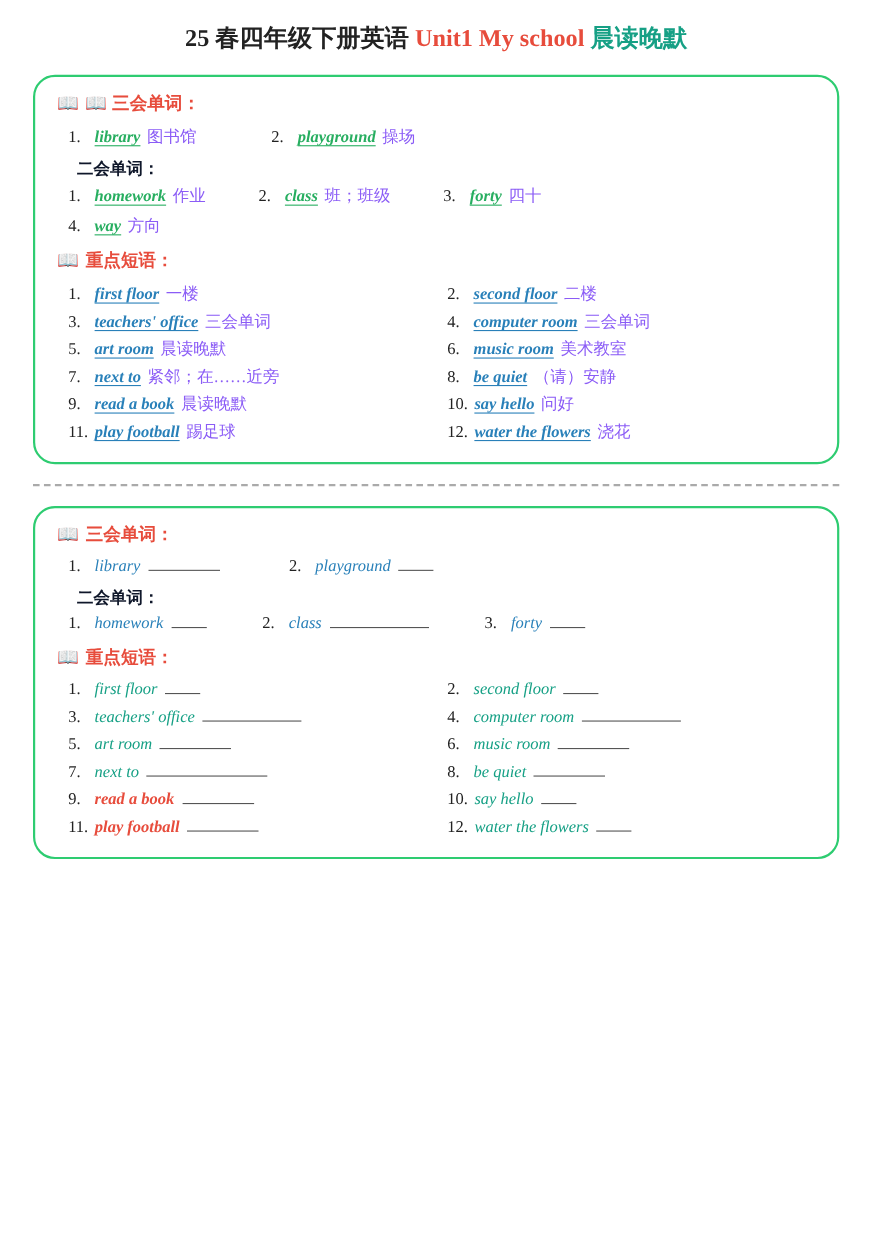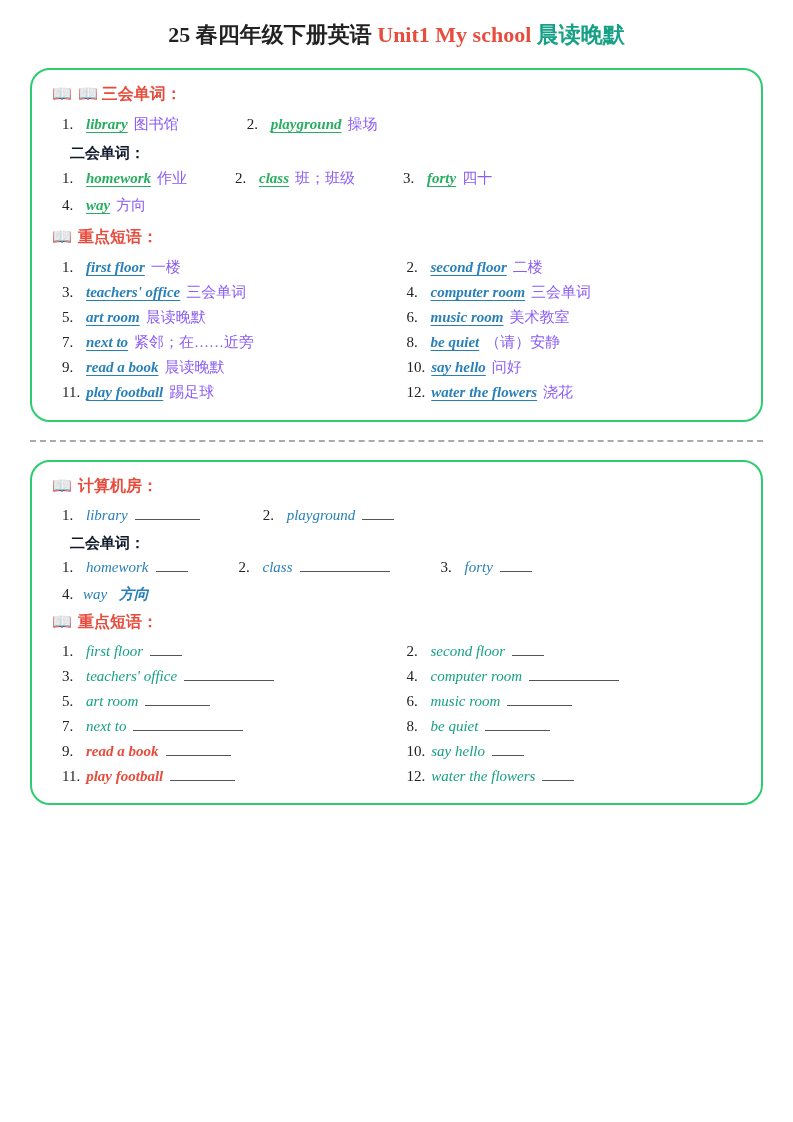--- a/index.html
+++ b/index.html
@@ -274,7 +274,7 @@
 
   <div class="section-header">
     <span>📖</span>
-    <span style="margin-left:2px;">计算机房：</span>
+    <span style="margin-left:2px;">三会单词：</span>
   </div>
   <div class="bottom-vocab-row">
     <div class="bottom-item">

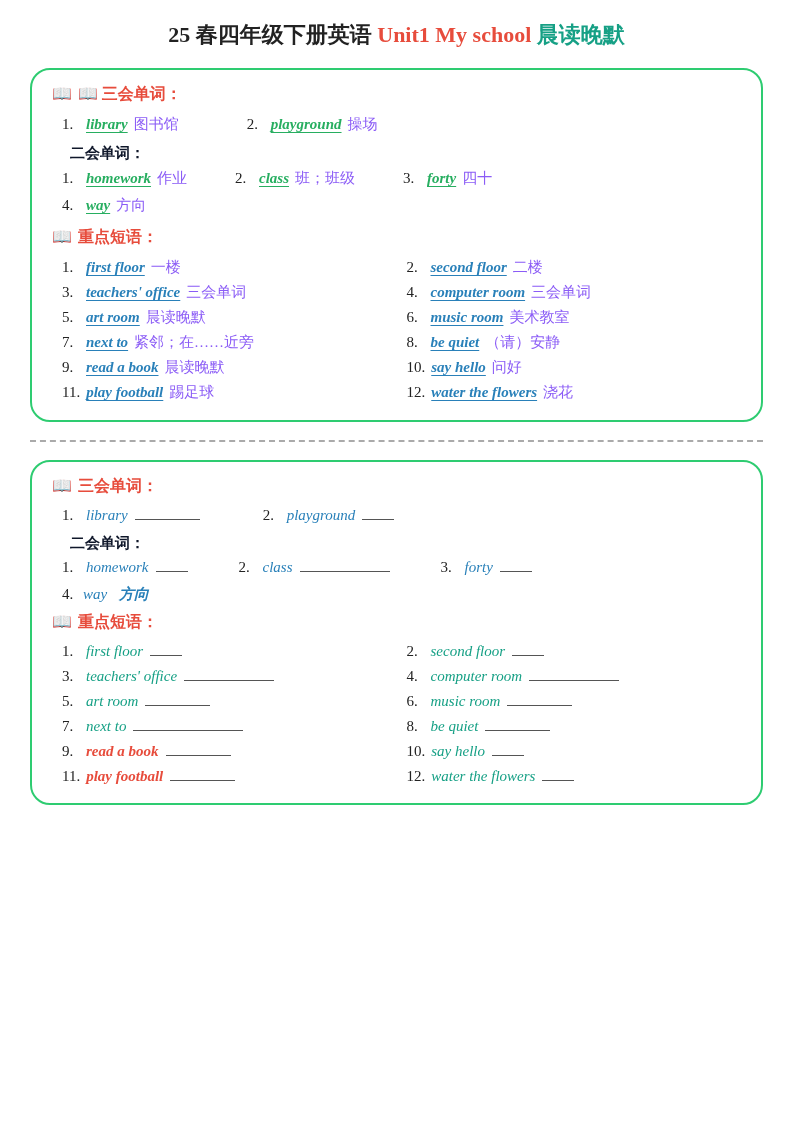--- a/index.html
+++ b/index.html
@@ -307,11 +307,6 @@
       <span class="blank-line blank-short"></span>
     </div>
   </div>
-  <div class="way-row">
-    <span class="item-num">4.</span>
-    <span style="color:#2980b9; font-style:italic; margin:0 4px;">way</span>
-    <span class="way-zh">方向</span>
-  </div>
 
   <div class="section-header" style="margin-top:8px;">
     <span>📖</span>

